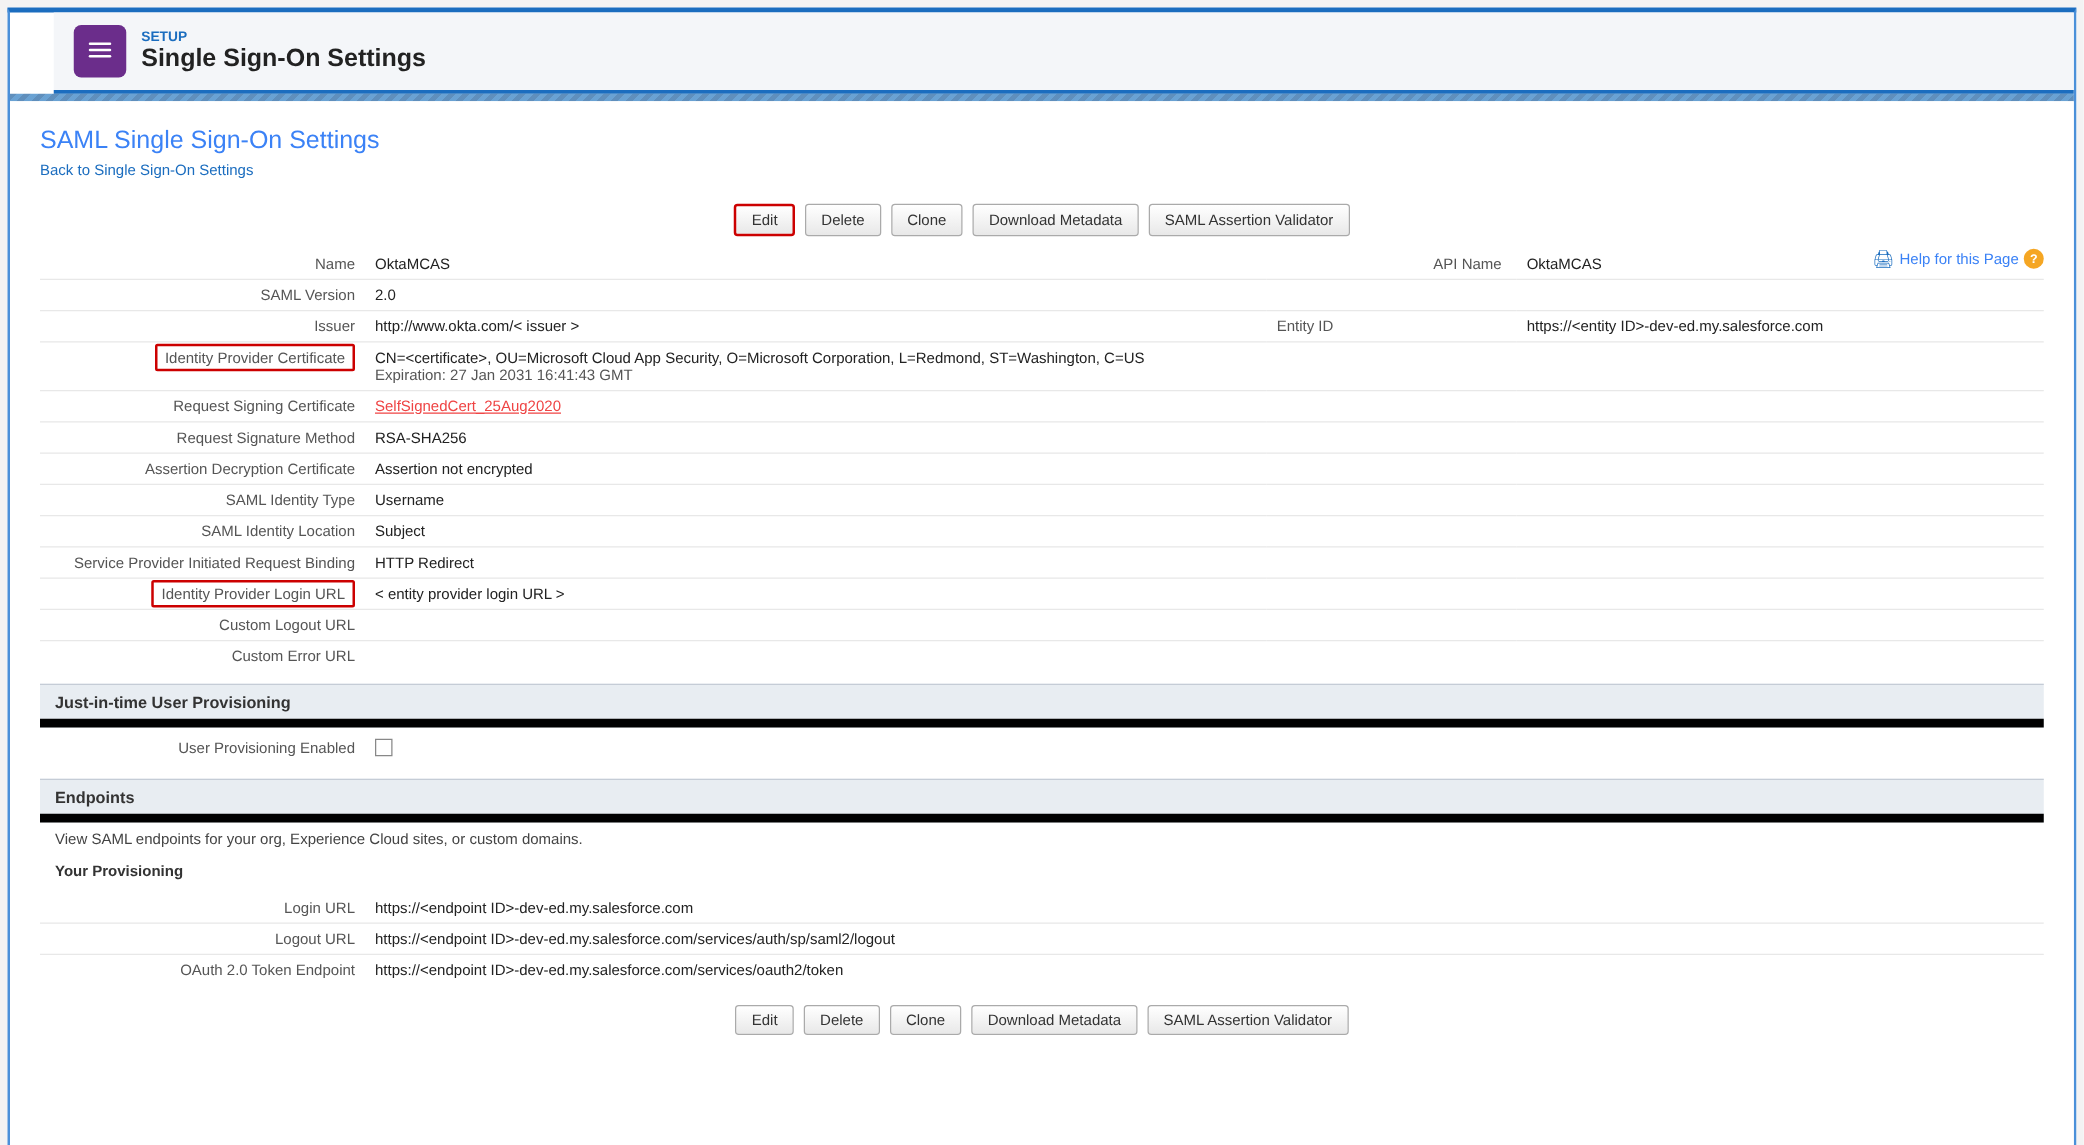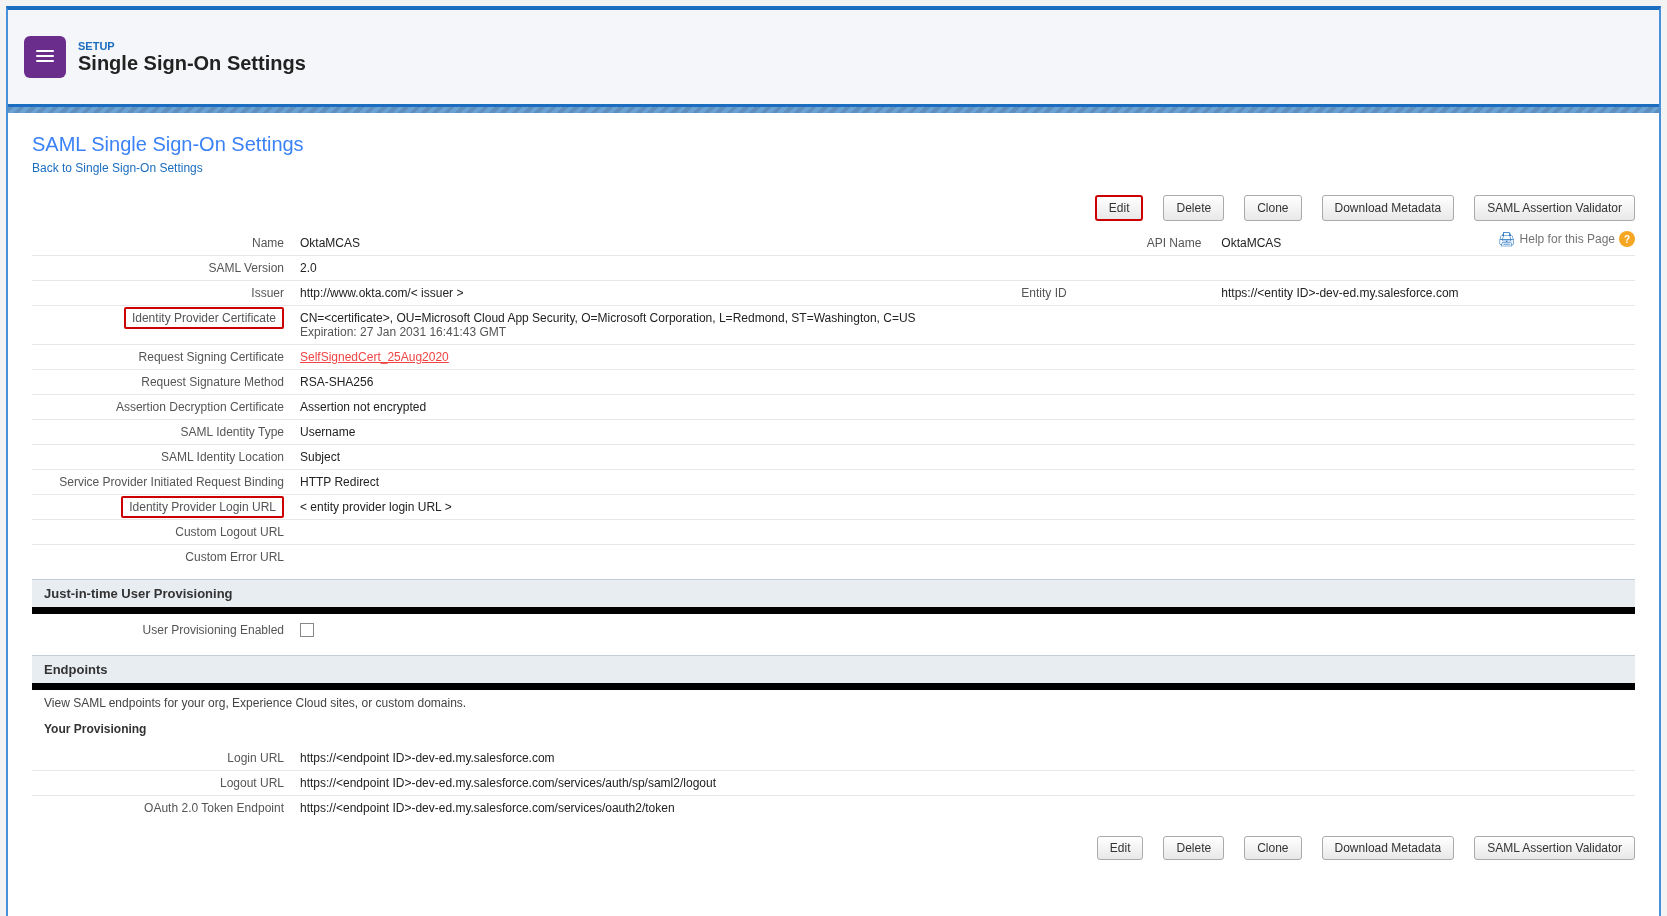--- a/index.html
+++ b/index.html
@@ -9,10 +9,11 @@
     .top-header {
       background: #f4f6f9;
       border-bottom: 3px solid #1b6dbf;
-      padding: 26px 16px;
+      padding: 10px 16px;
       display: flex;
       align-items: center;
       gap: 12px;
+      margin-left: 35px;
     }
     .app-icon {
       background: #6b2d8b;

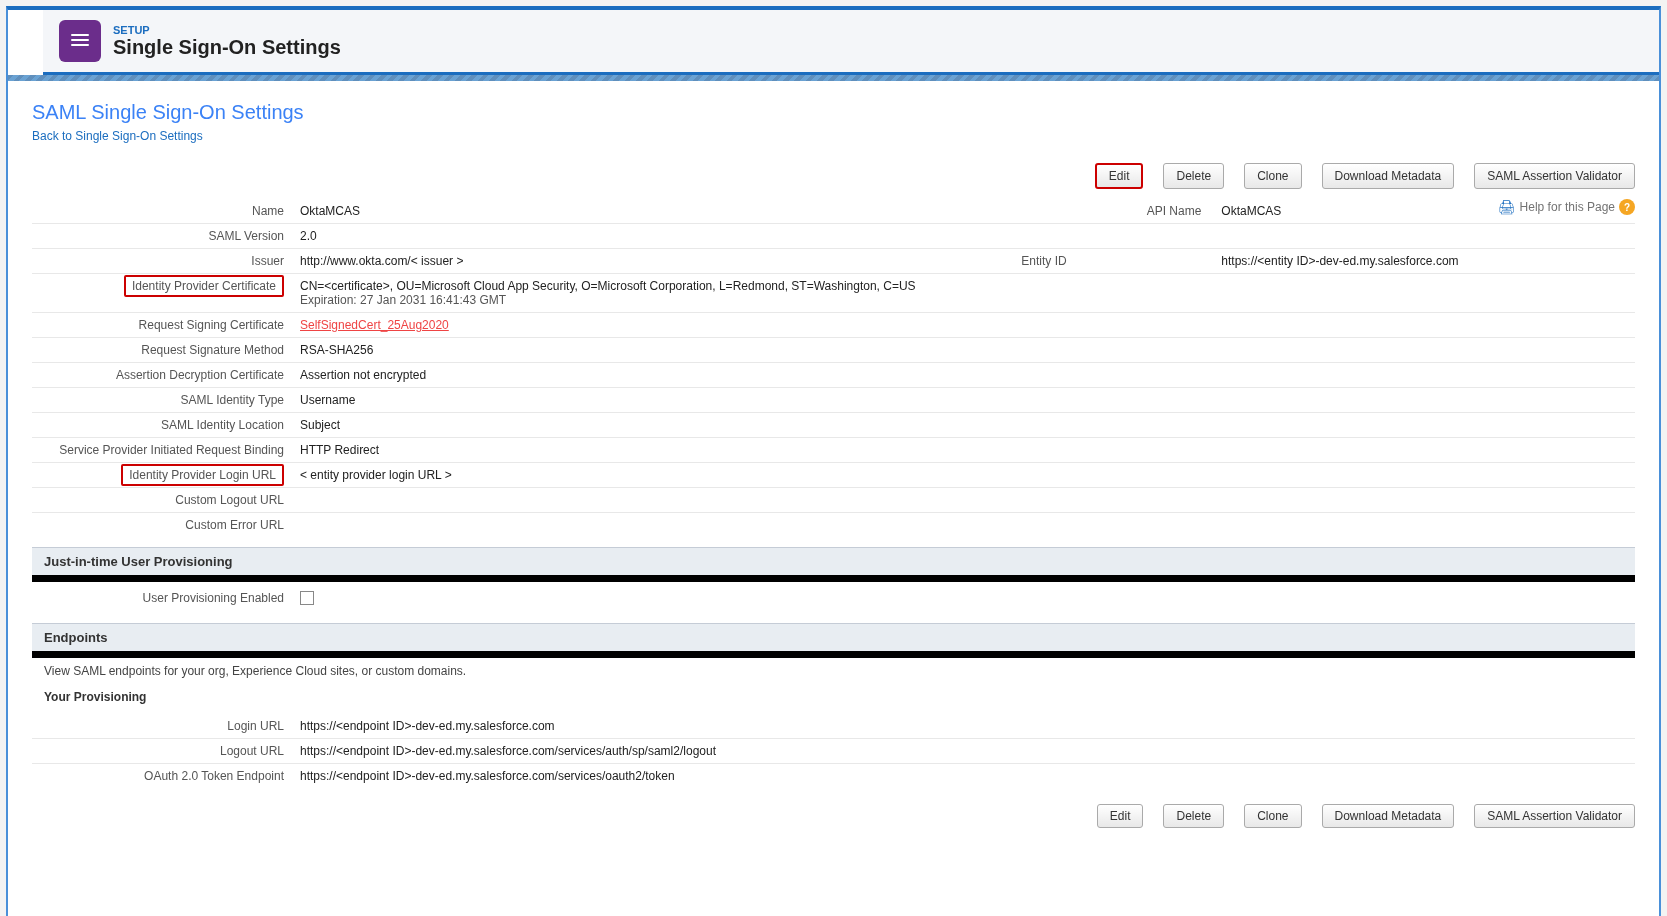--- a/index.html
+++ b/index.html
@@ -64,7 +64,7 @@
 
     
     .toolbar {
-      display: flex; justify-content: flex-end; gap: 20px; margin: 20px 0 10px;
+      display: flex; justify-content: center; gap: 8px; margin: 20px 0 10px;
     }
     .btn {
       padding: 4px 12px; font-size: 12px; border: 1px solid #aaa;

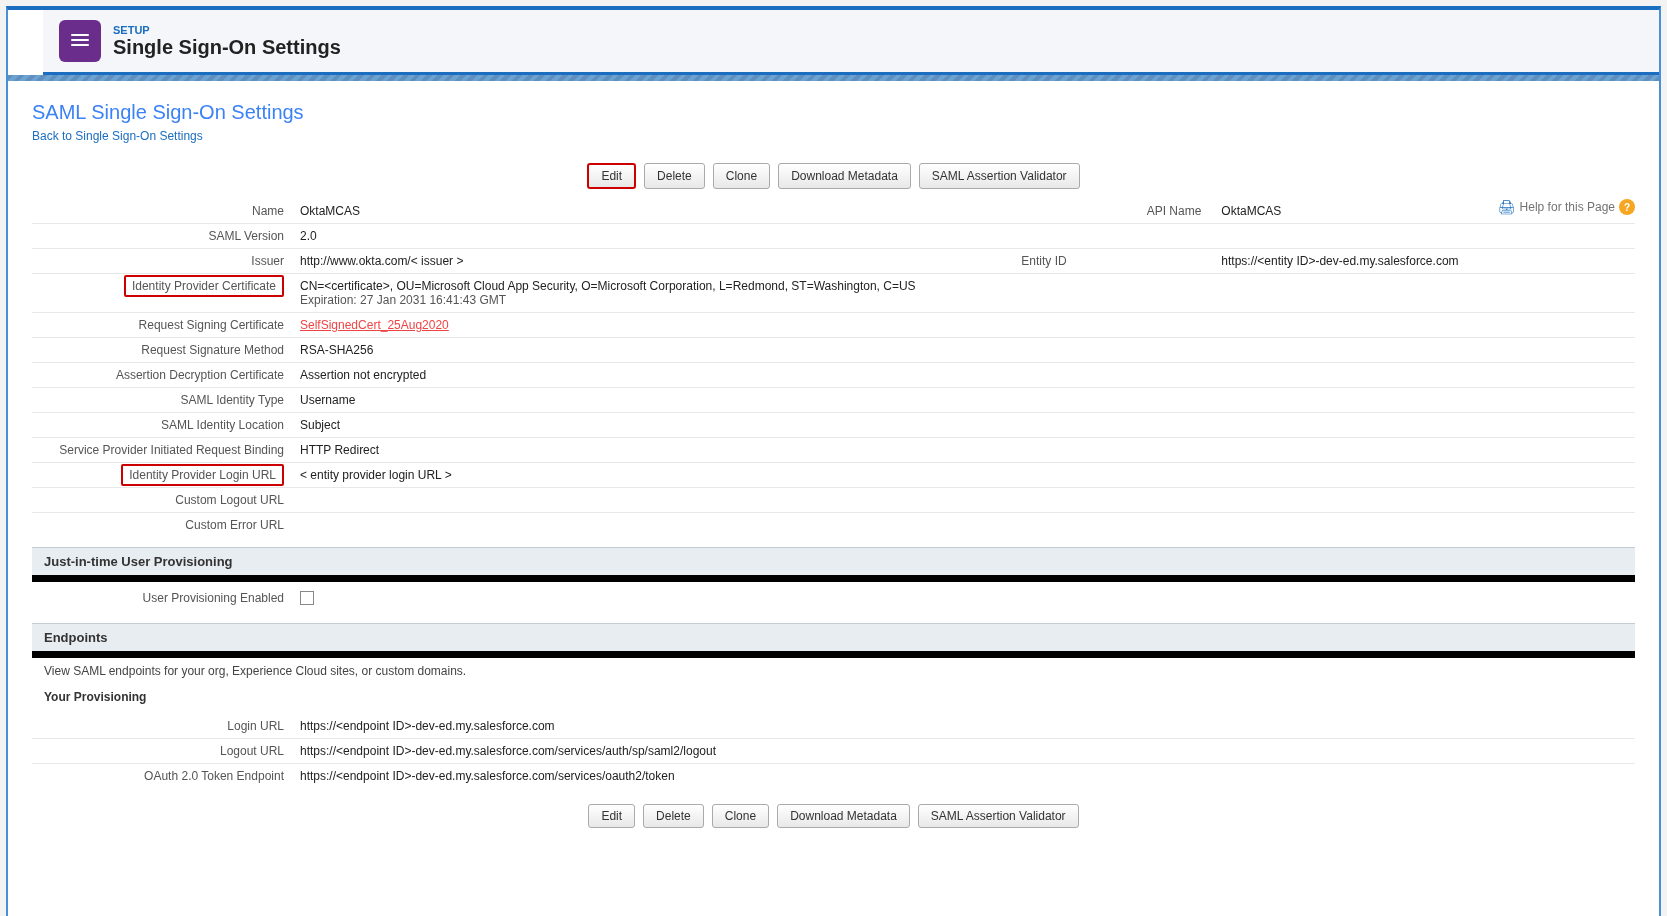--- a/index.html
+++ b/index.html
@@ -140,7 +140,7 @@
     
     <div class="help-link">
       <span style="color:#1b6dbf; font-size:14px;">🖨</span>
-      <span style="color:#737373; font-size:12px;">Help for this Page</span>
+      <span style="color:#3b82f6; font-size:12px;">Help for this Page</span>
       <span class="help-badge">?</span>
     </div>
 

